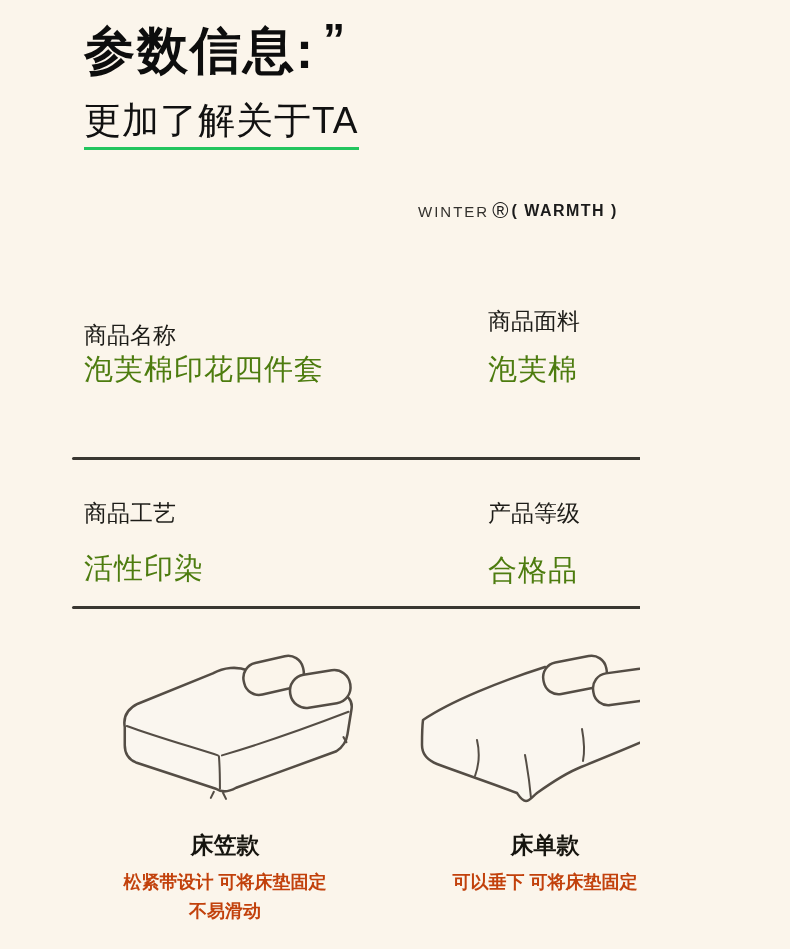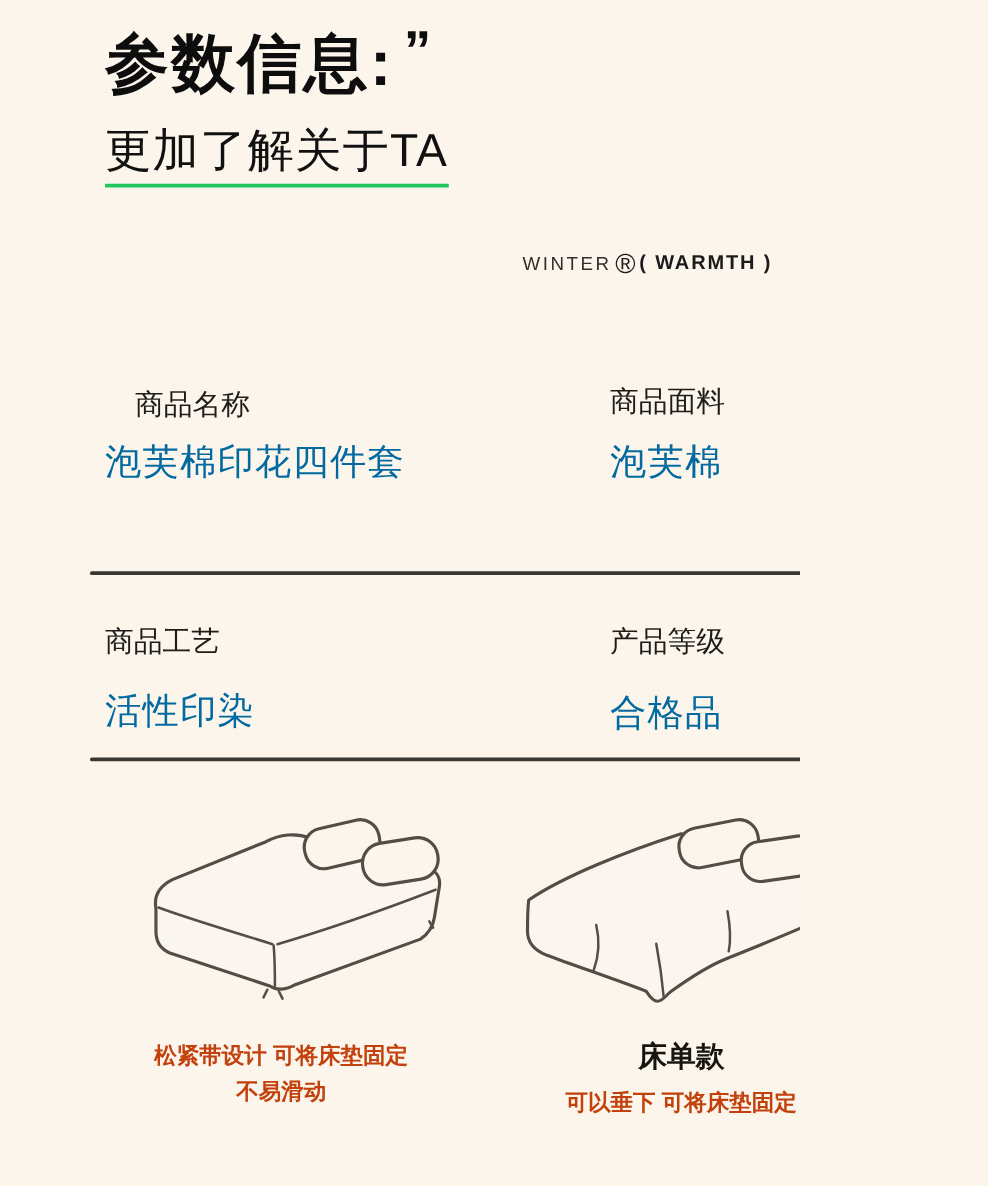--- a/index.html
+++ b/index.html
@@ -72,7 +72,7 @@
     <span class="warmth">( WARMTH )</span>
   </div>
 
-  <div class="abs spec-label" style="left:84px;top:308px;margin-left:24px;">商品名称</div>
+  <div class="abs spec-label" style="left:84px;top:320px;">商品名称</div>
   <div class="abs spec-value" style="left:84px;top:350px;">泡芙棉印花四件套</div>
   <div class="abs spec-label" style="left:488px;top:306px;">商品面料</div>
   <div class="abs spec-value" style="left:488px;top:350px;">泡芙棉</div>

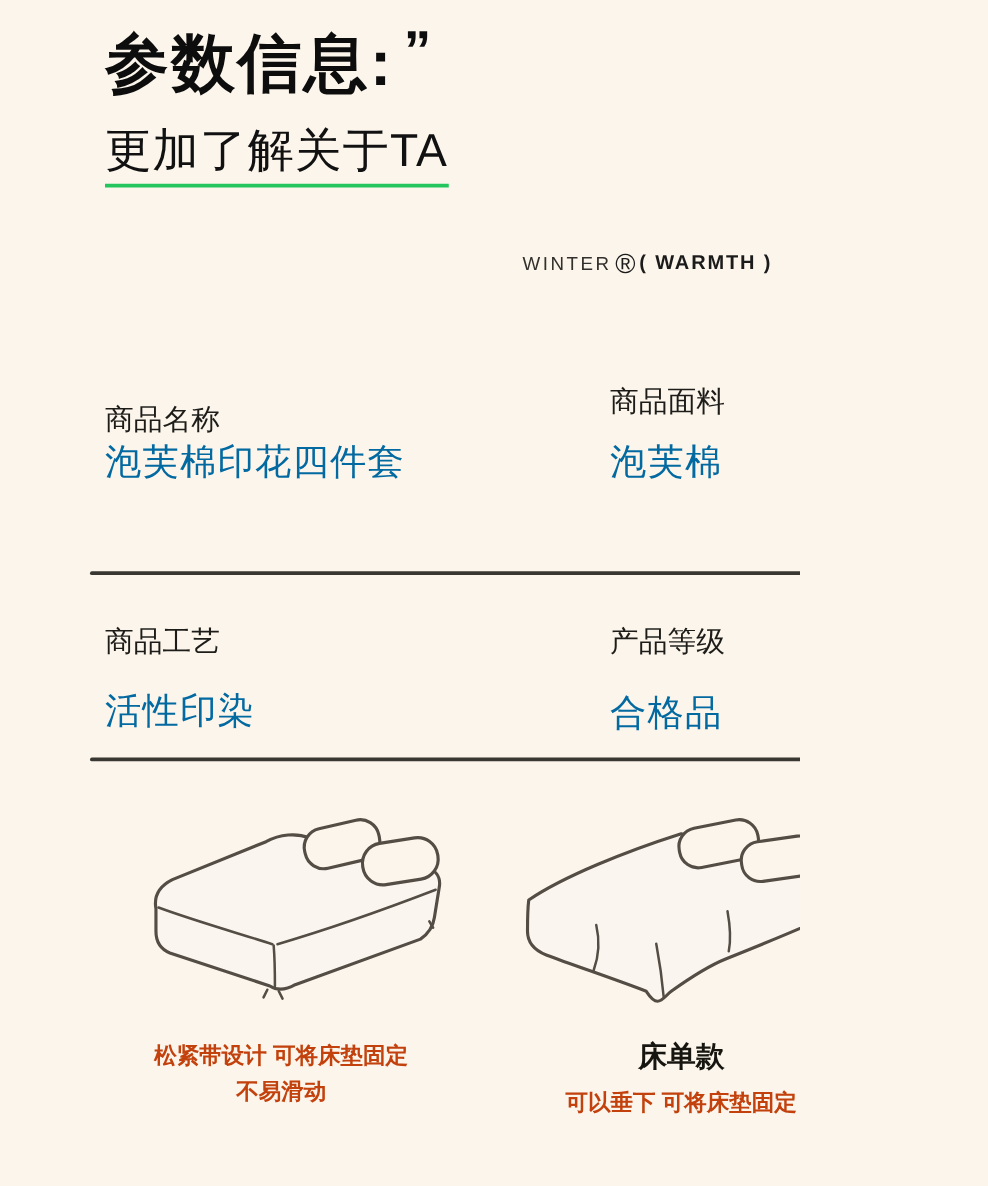--- a/index.html
+++ b/index.html
@@ -38,7 +38,7 @@
 
   
   .spec-label{font-size:23px;font-weight:500;color:#1d1c18;white-space:nowrap;}
-  .spec-value{font-size:29px;font-weight:500;color:#0369a1;white-space:nowrap;letter-spacing:1px;}
+  .spec-value{font-size:29px;font-weight:500;color:#4d7c0f;white-space:nowrap;letter-spacing:1px;}
   .divider{left:72px;width:656px;height:3px;background:#393731;border-radius:2px;}
 
   

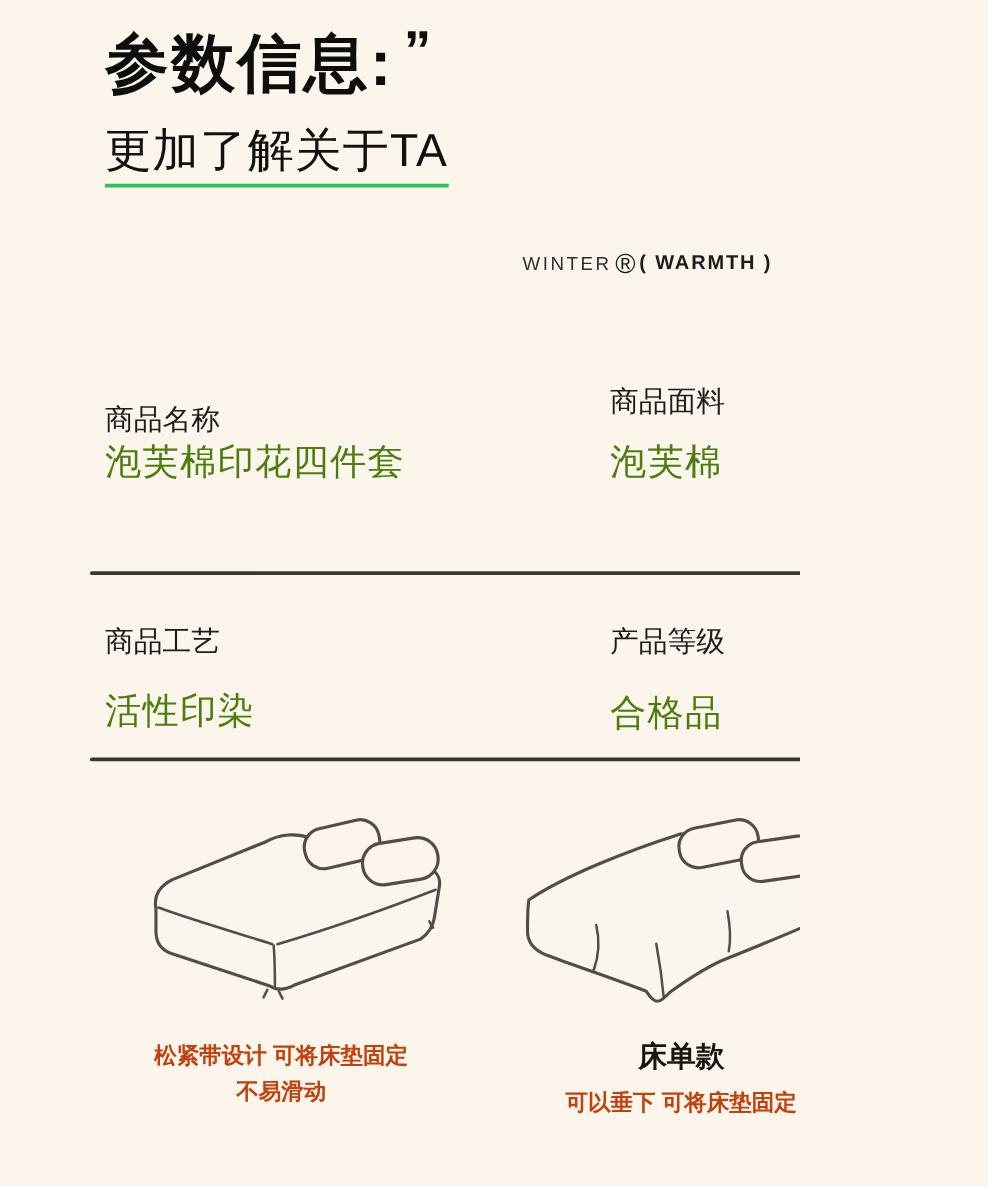--- a/index.html
+++ b/index.html
@@ -123,6 +123,7 @@
   </svg>
 
   <div class="abs caption" style="left:75px;top:830px;">
+    <div class="cap-name">床笠款</div>
     <div class="cap-desc">松紧带设计 可将床垫固定</div>
     <div class="cap-desc">不易滑动</div>
   </div>

